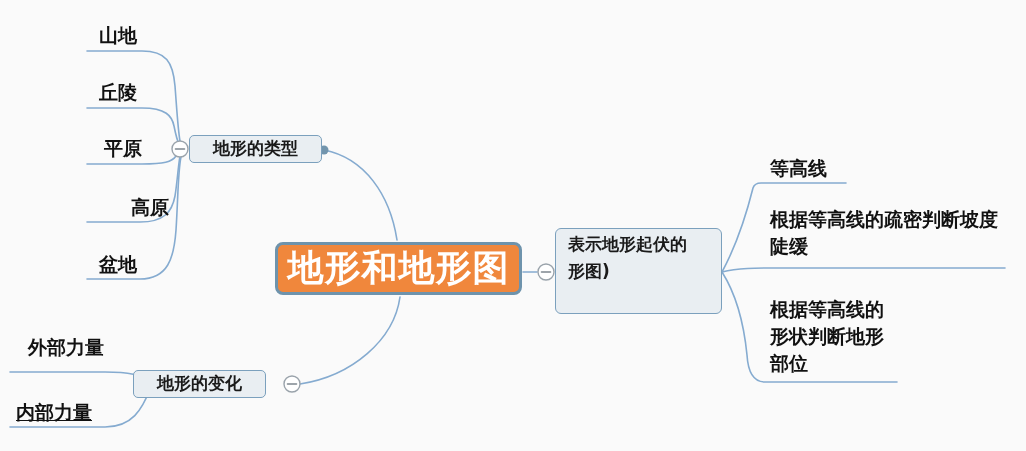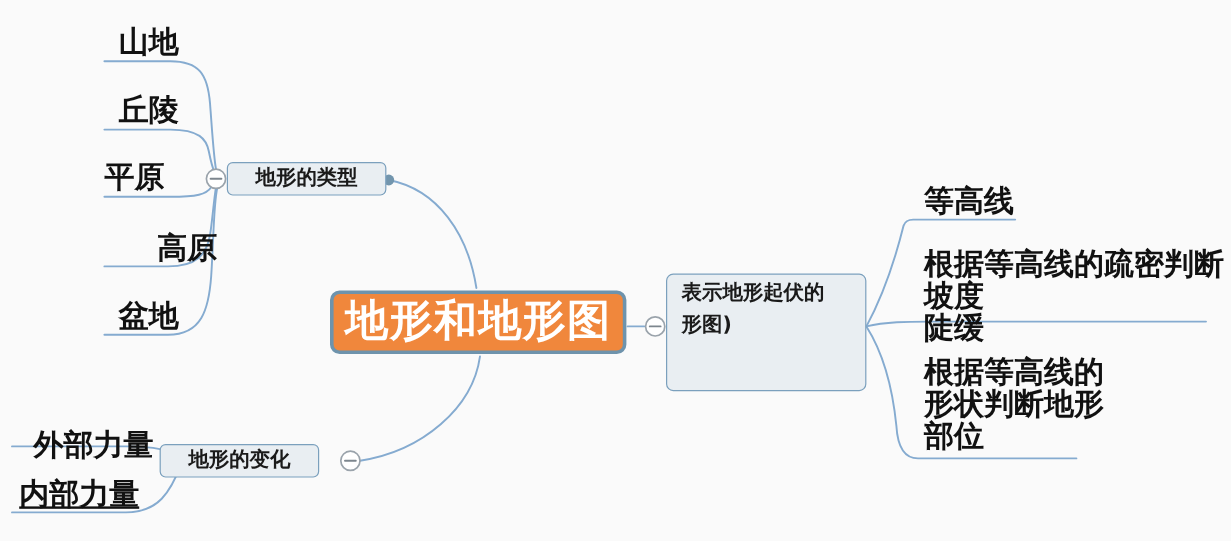--- a/index.html
+++ b/index.html
@@ -56,7 +56,7 @@
     position:absolute;
     color:#111111;
     font-weight:bold;
-    font-size:25px;
+    font-size:19px;
     line-height:22px;
     white-space:nowrap;
     cursor:default;

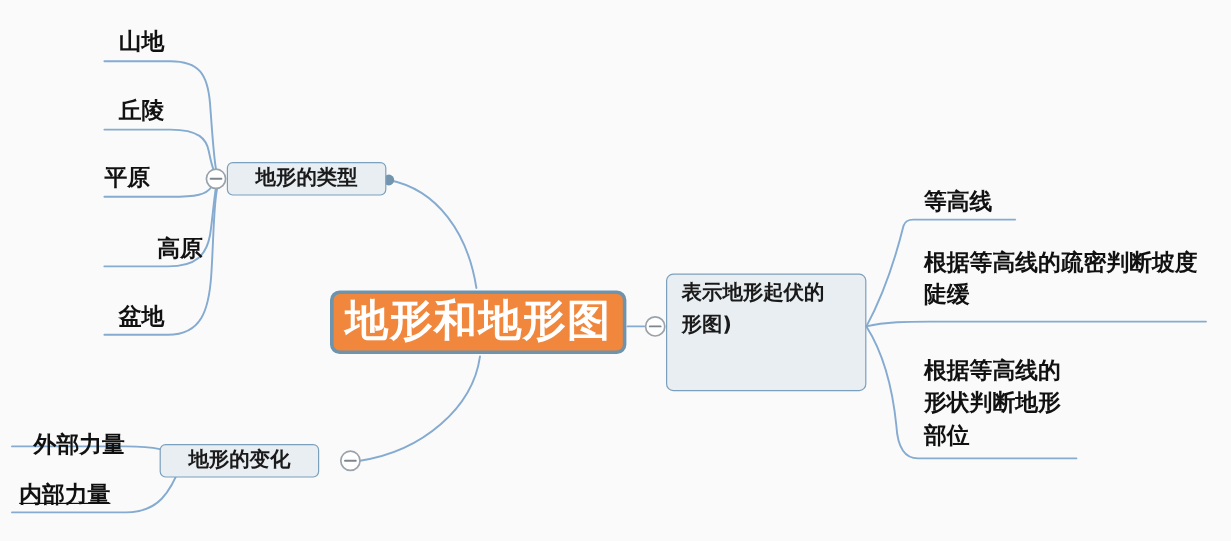--- a/index.html
+++ b/index.html
@@ -64,7 +64,7 @@
   .leaf.multiline{white-space:normal;line-height:27px;}
   .lf-shan{left:99px;top:24px;}
   .lf-qiu{left:99px;top:81px;text-align:center;}
-  .lf-ping{left:87px;top:137px;}
+  .lf-ping{left:104px;top:137px;}
   .lf-gao{left:99px;top:196px;margin-left:32px;}
   .lf-pen{left:99px;top:253px;}
   .lf-wai{left:28px;top:360px;}

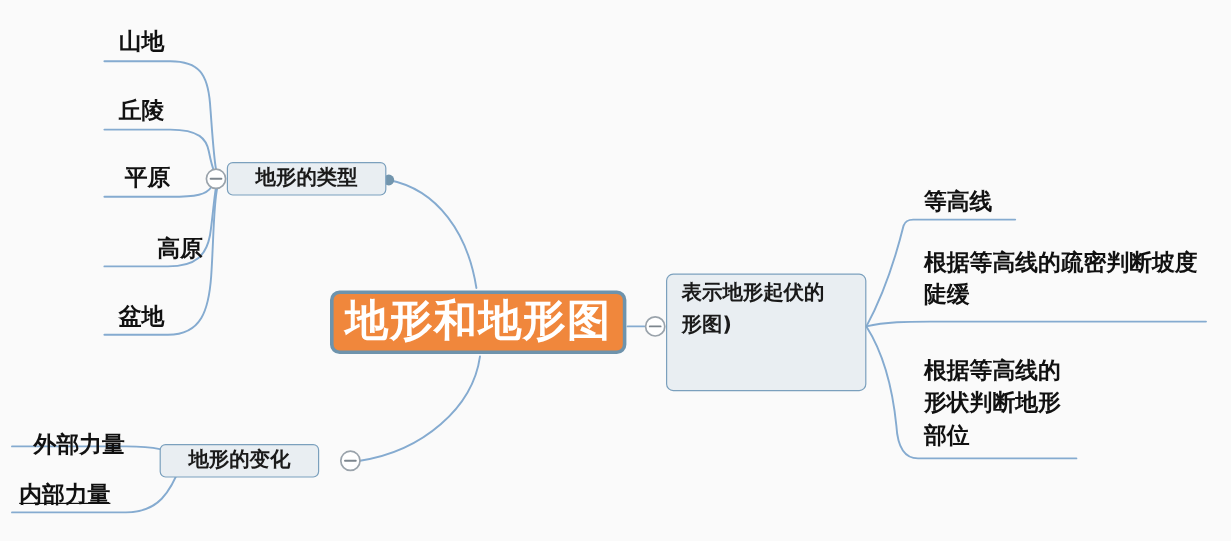--- a/index.html
+++ b/index.html
@@ -45,7 +45,7 @@
   .topic.types{left:189px;top:135px;width:133px;}
   .topic.changes{left:133px;top:370px;width:133px;}
   .topic.contour{
-    left:555px;top:228px;width:167px;height:98px;
+    left:555px;top:228px;width:167px;height:86px;
     text-align:left;
     padding:2px 0 0 12px;
     line-height:27px;

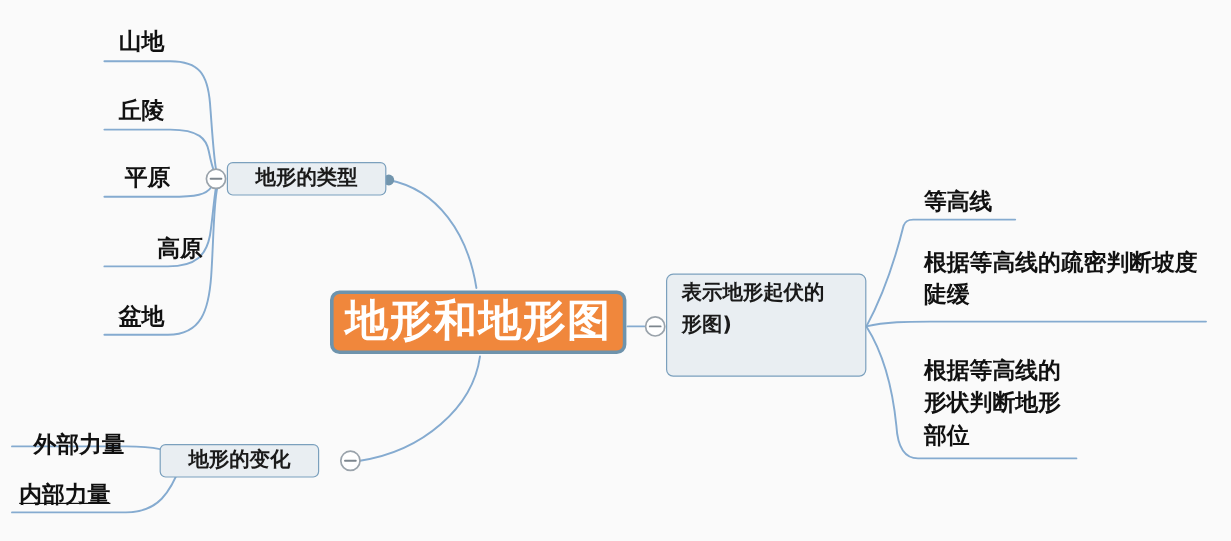--- a/index.html
+++ b/index.html
@@ -67,7 +67,7 @@
   .lf-ping{left:104px;top:137px;}
   .lf-gao{left:99px;top:196px;margin-left:32px;}
   .lf-pen{left:99px;top:253px;}
-  .lf-wai{left:28px;top:360px;}
+  .lf-wai{left:28px;top:336px;}
   .lf-nei{left:16px;top:401px;text-decoration:underline;}
   .lf-denggaoxian{left:770px;top:157px;}
   .lf-shumi{left:770px;top:206px;width:250px;}

